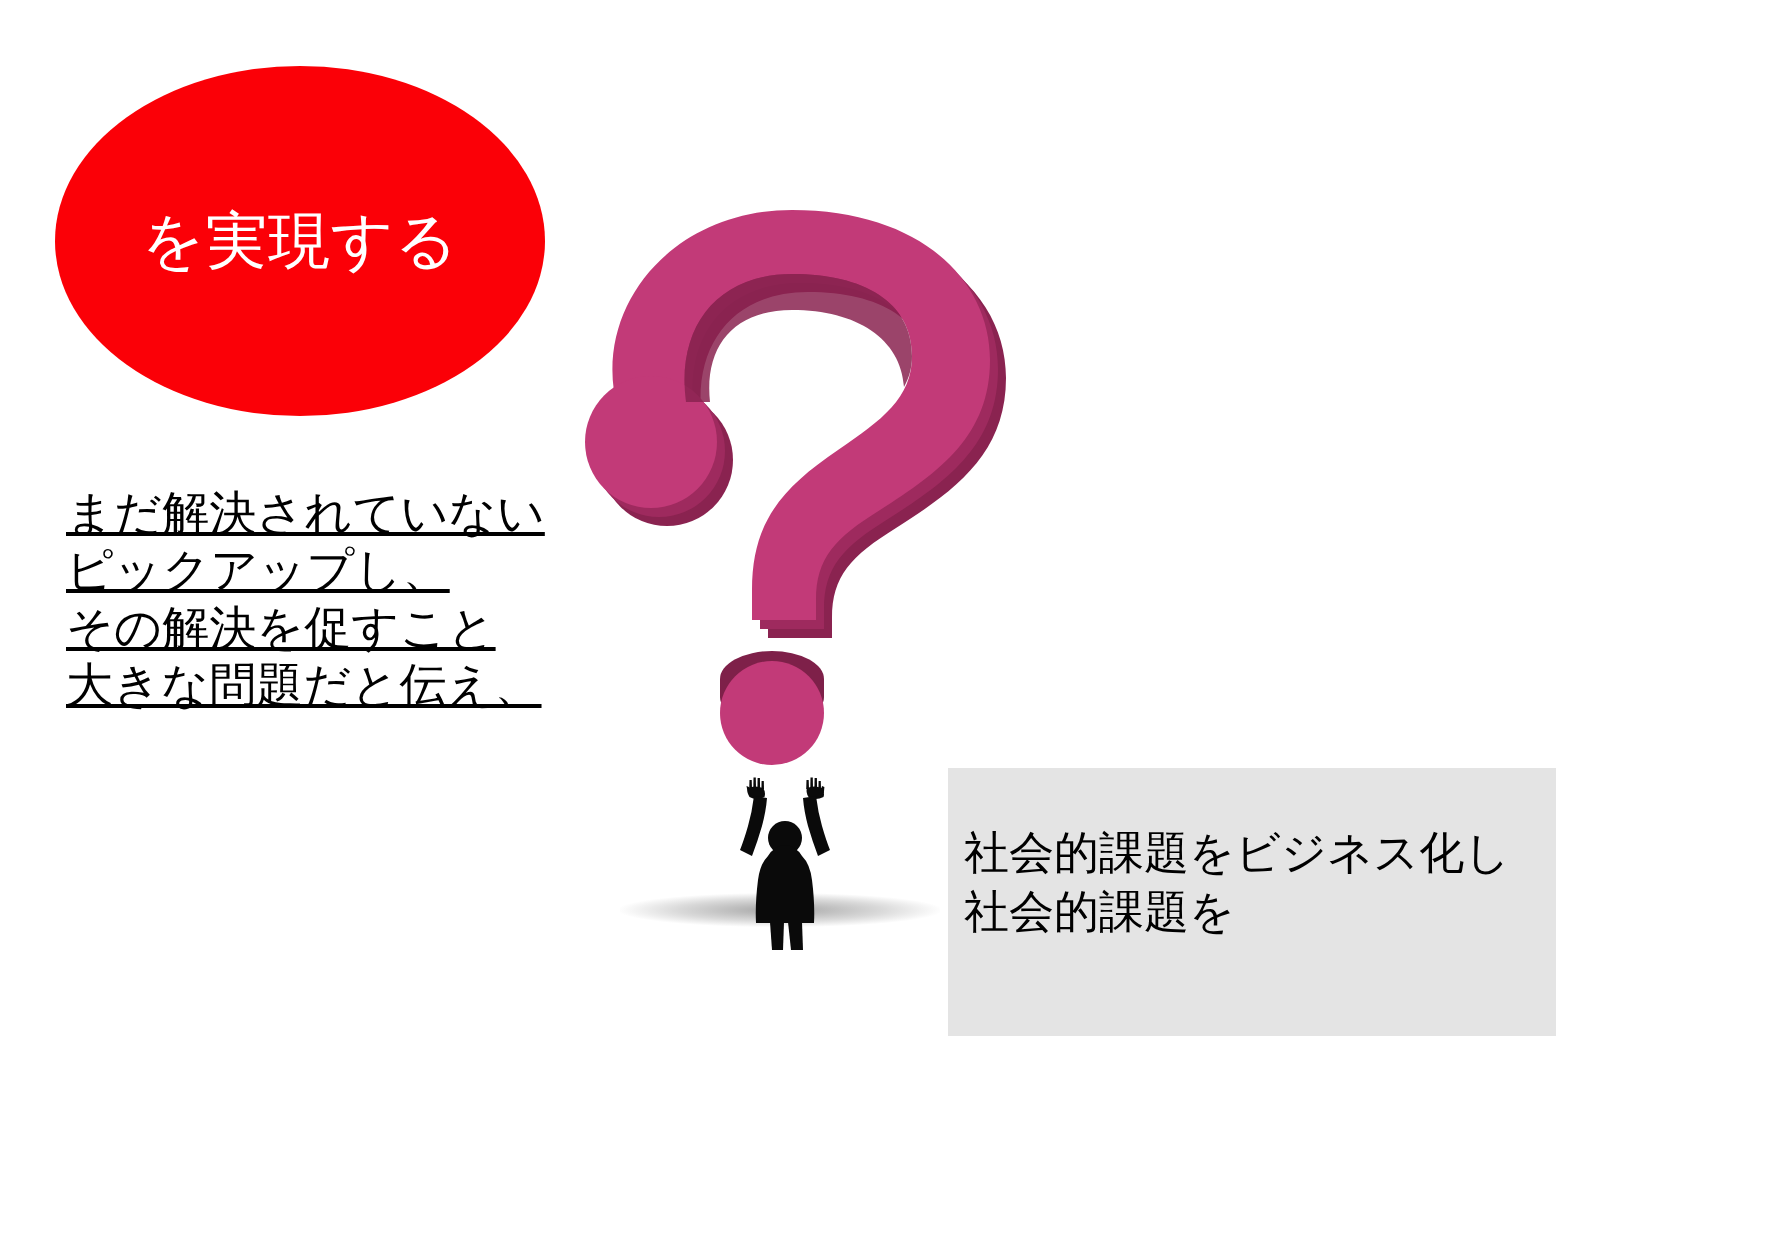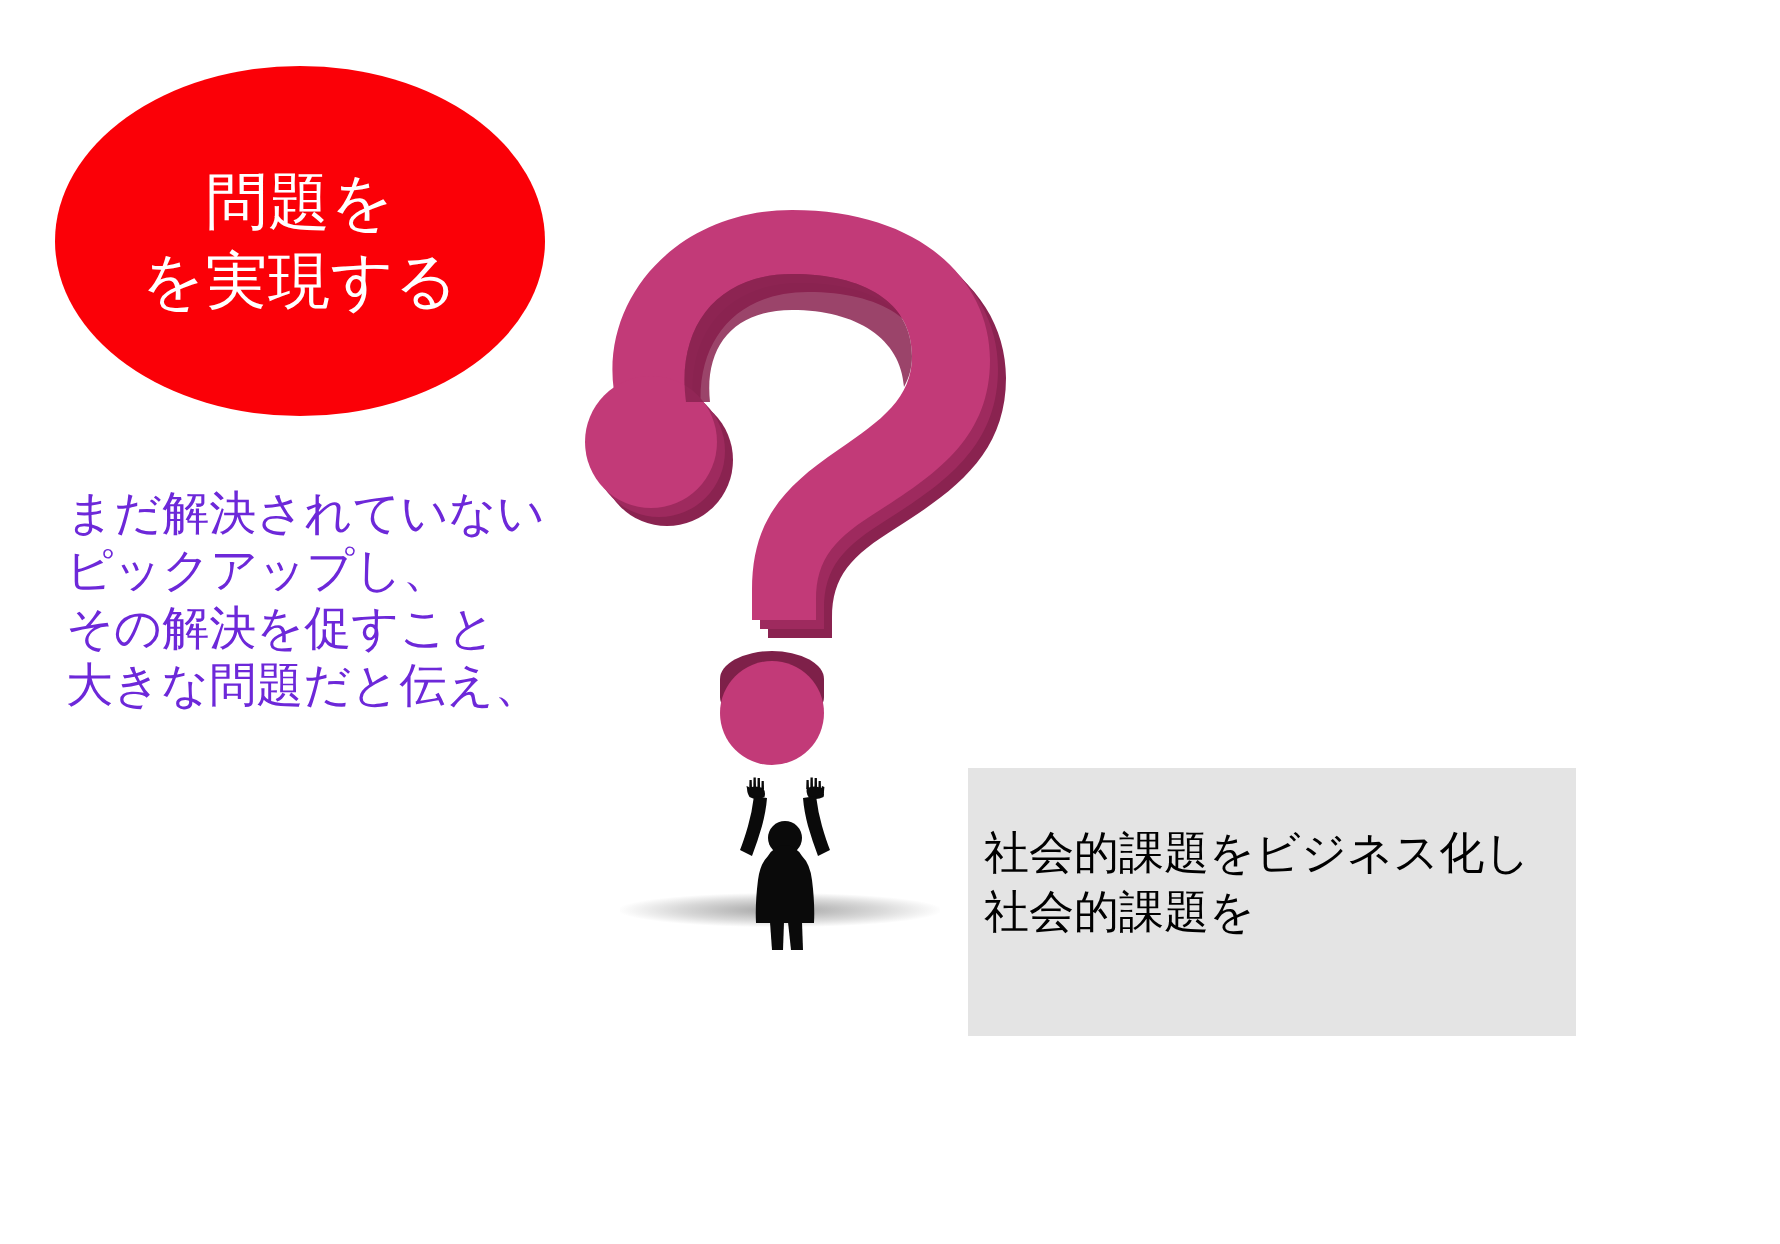--- a/index.html
+++ b/index.html
@@ -228,7 +228,6 @@
   </div>
 
   <div id="red-ellipse">
-    <div class="ell-line">問題を</div>
     <div class="ell-line">を実現する</div>
   </div>
 

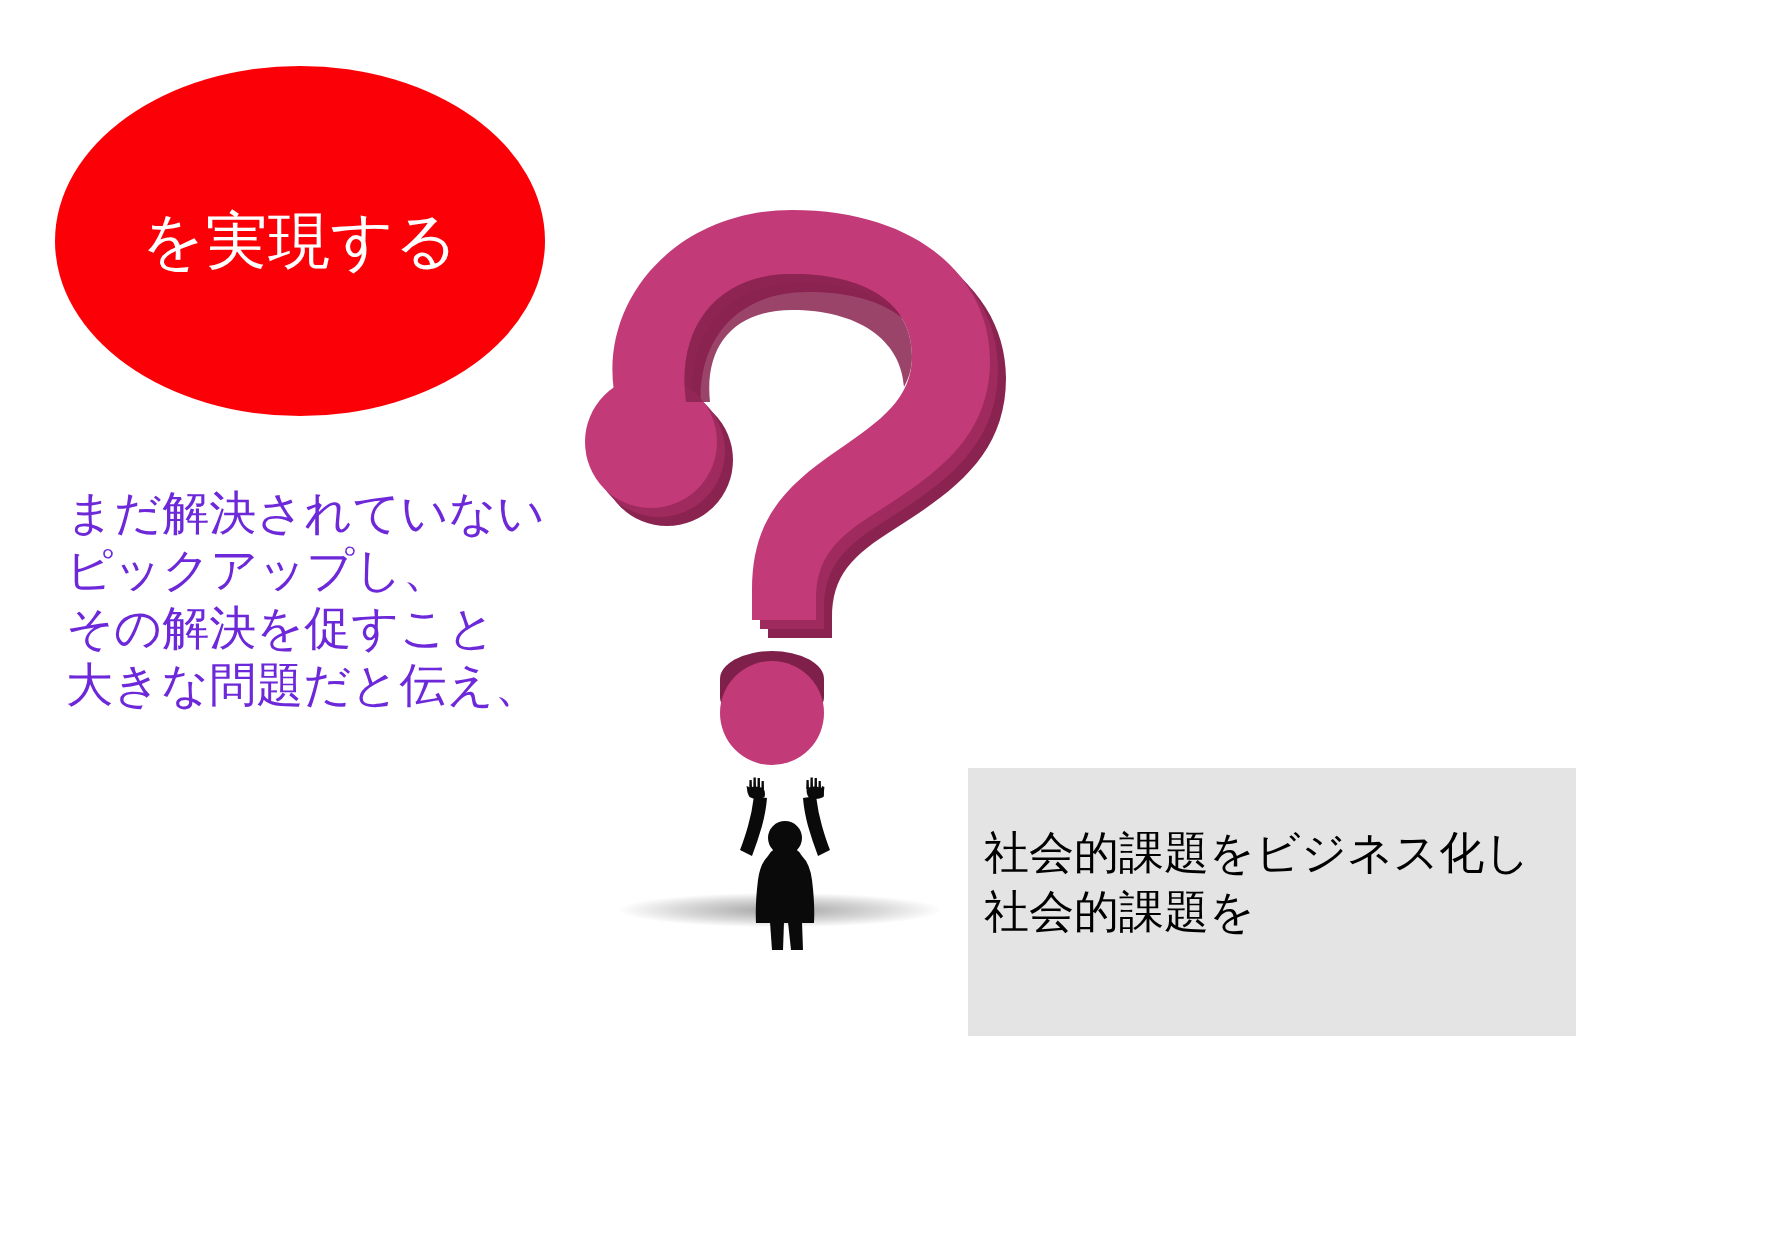--- a/index.html
+++ b/index.html
@@ -50,10 +50,11 @@
     width: 520px;
   }
   #left-text .body-line {
-    color: #6d28d9;
+    color: #000000;
     font-size: 47px;
     line-height: 1.22;
     white-space: nowrap;
+    text-decoration: underline;
   }
 
   

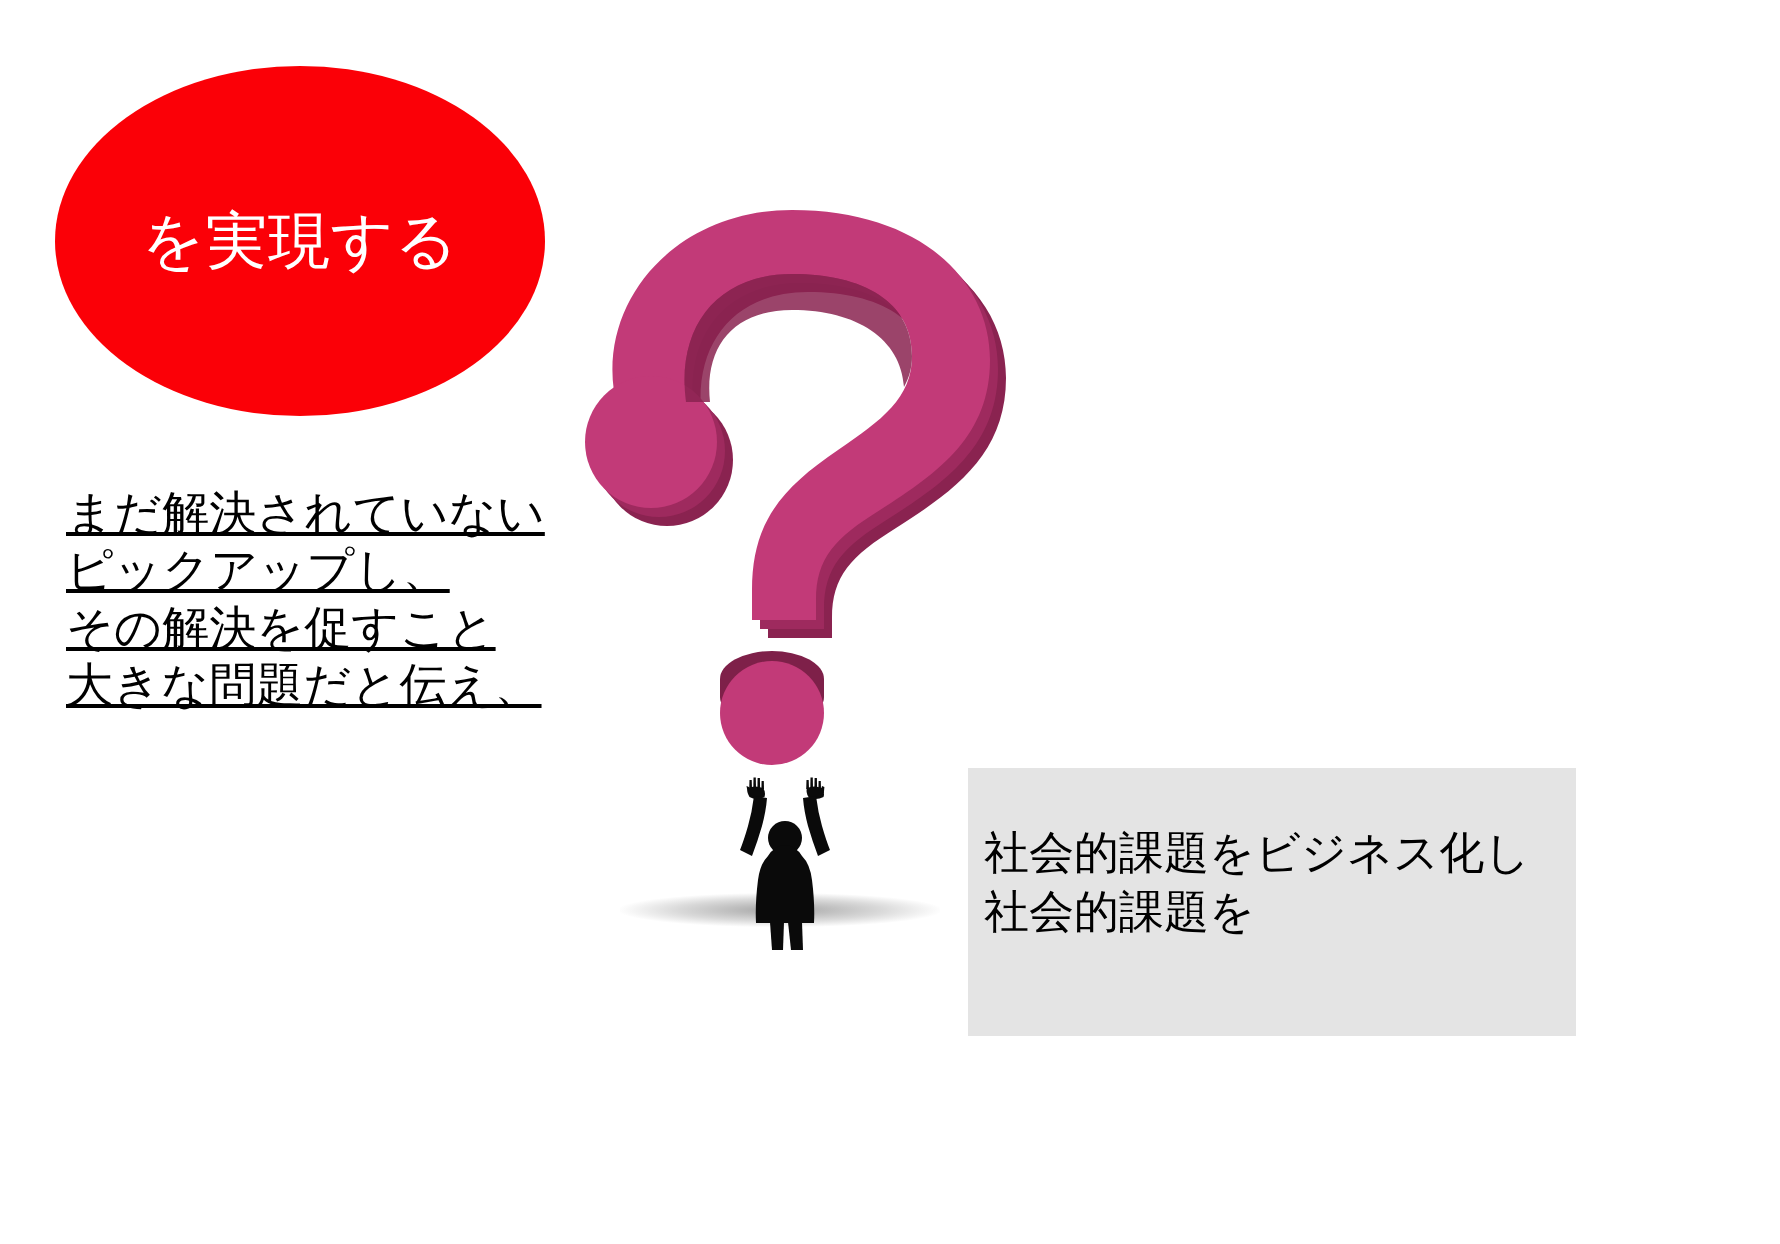--- a/index.html
+++ b/index.html
@@ -60,7 +60,7 @@
   
   #grey-box {
     position: absolute;
-    left: 968px;
+    left: 948px;
     top: 768px;
     width: 608px;
     height: 268px;

